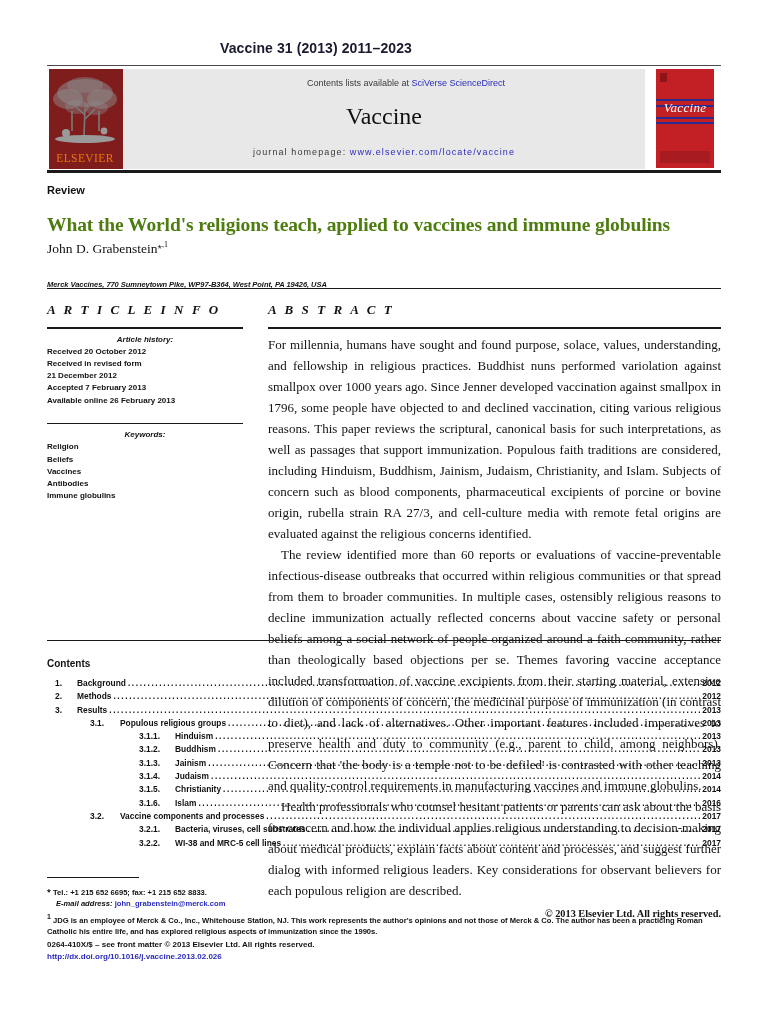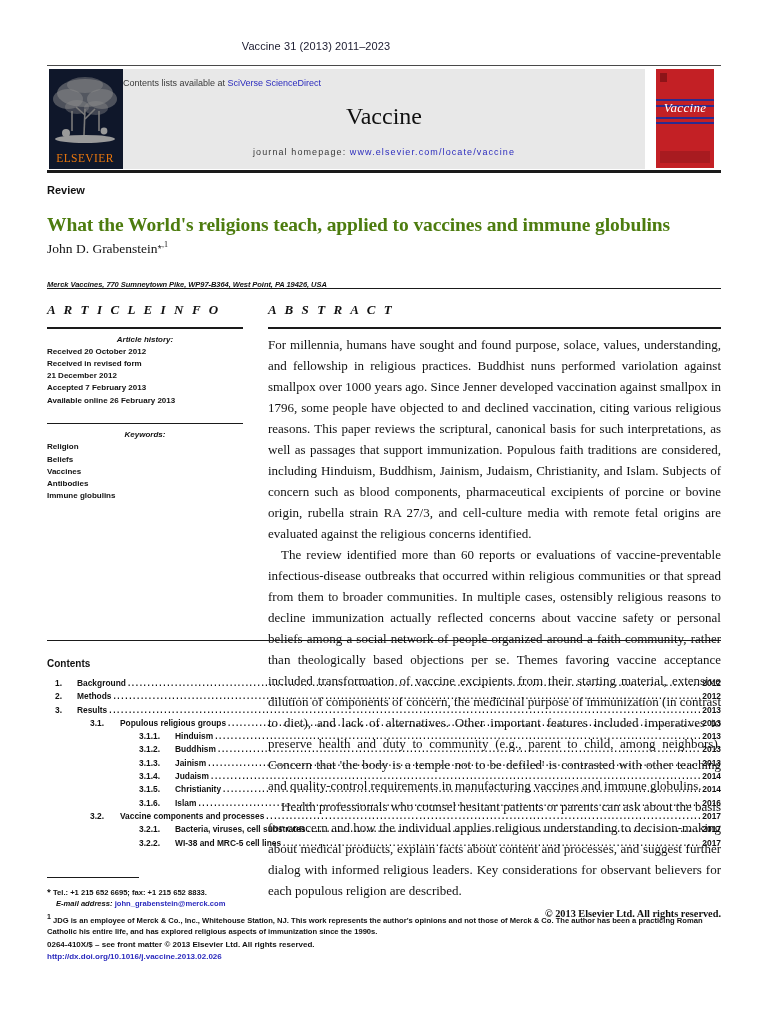--- a/index.html
+++ b/index.html
@@ -31,8 +31,8 @@
     width: 632px;
     text-align: center;
     font-family: "Liberation Sans", sans-serif;
-    font-size: 11px;
-    font-weight: normal;
+    font-size: 14px;
+    font-weight: bold;
     letter-spacing: .1px;
     color: #1a1a2e;
   }

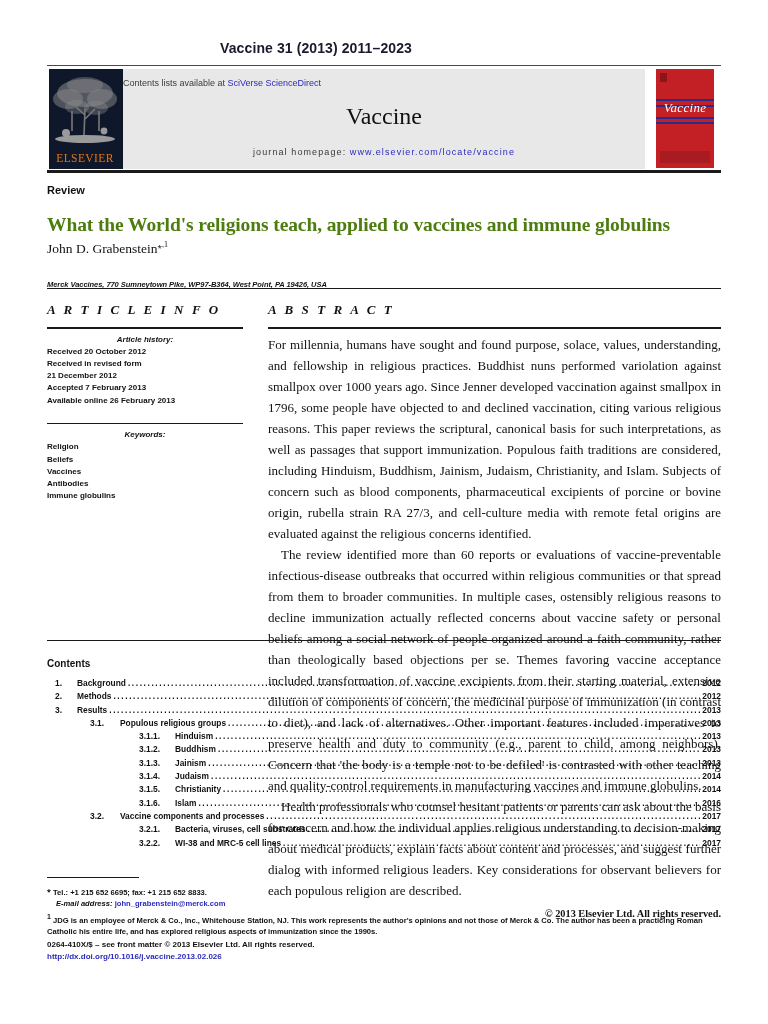--- a/index.html
+++ b/index.html
@@ -96,7 +96,7 @@
     position: absolute;
     left: 0; top: 9px;
     width: 566px;
-    text-align: left;
+    text-align: center;
     font-family: "Liberation Sans", sans-serif;
     font-size: 9px;
     color: #3a3a3a;

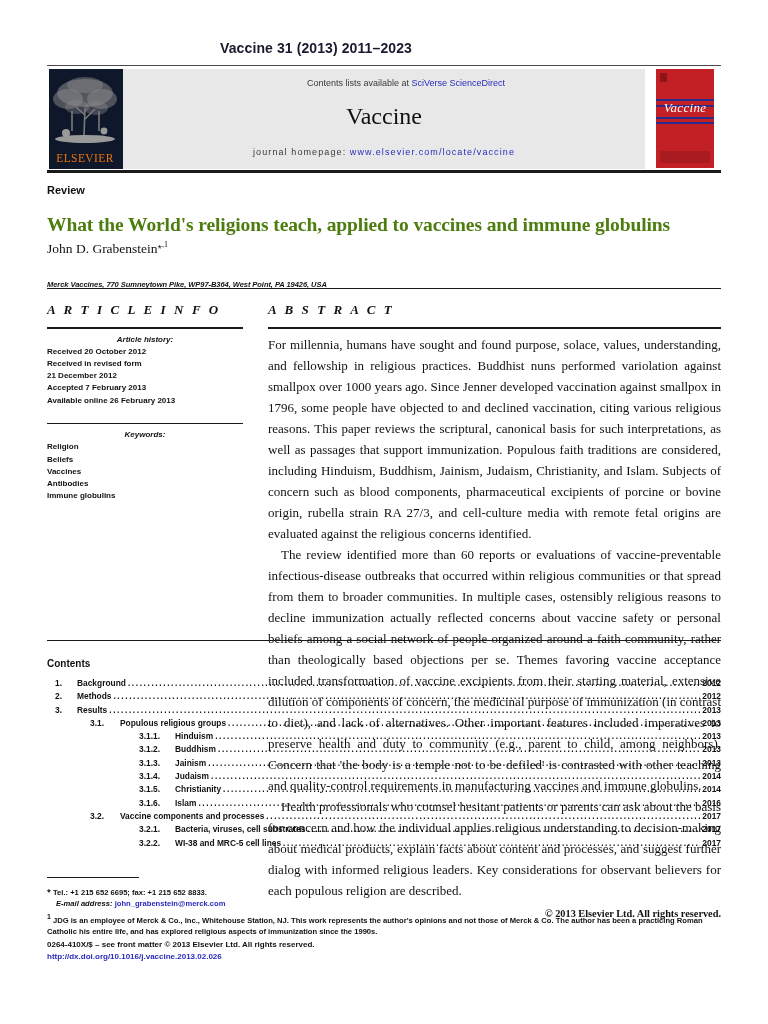--- a/index.html
+++ b/index.html
@@ -64,7 +64,7 @@
     left: 2px; top: 4px;
     width: 74px;
     height: 100px;
-    background: #0f172a;
+    background: #7f1d1d;
     border-right: 1px solid #15803d;
     overflow: hidden;
   }

